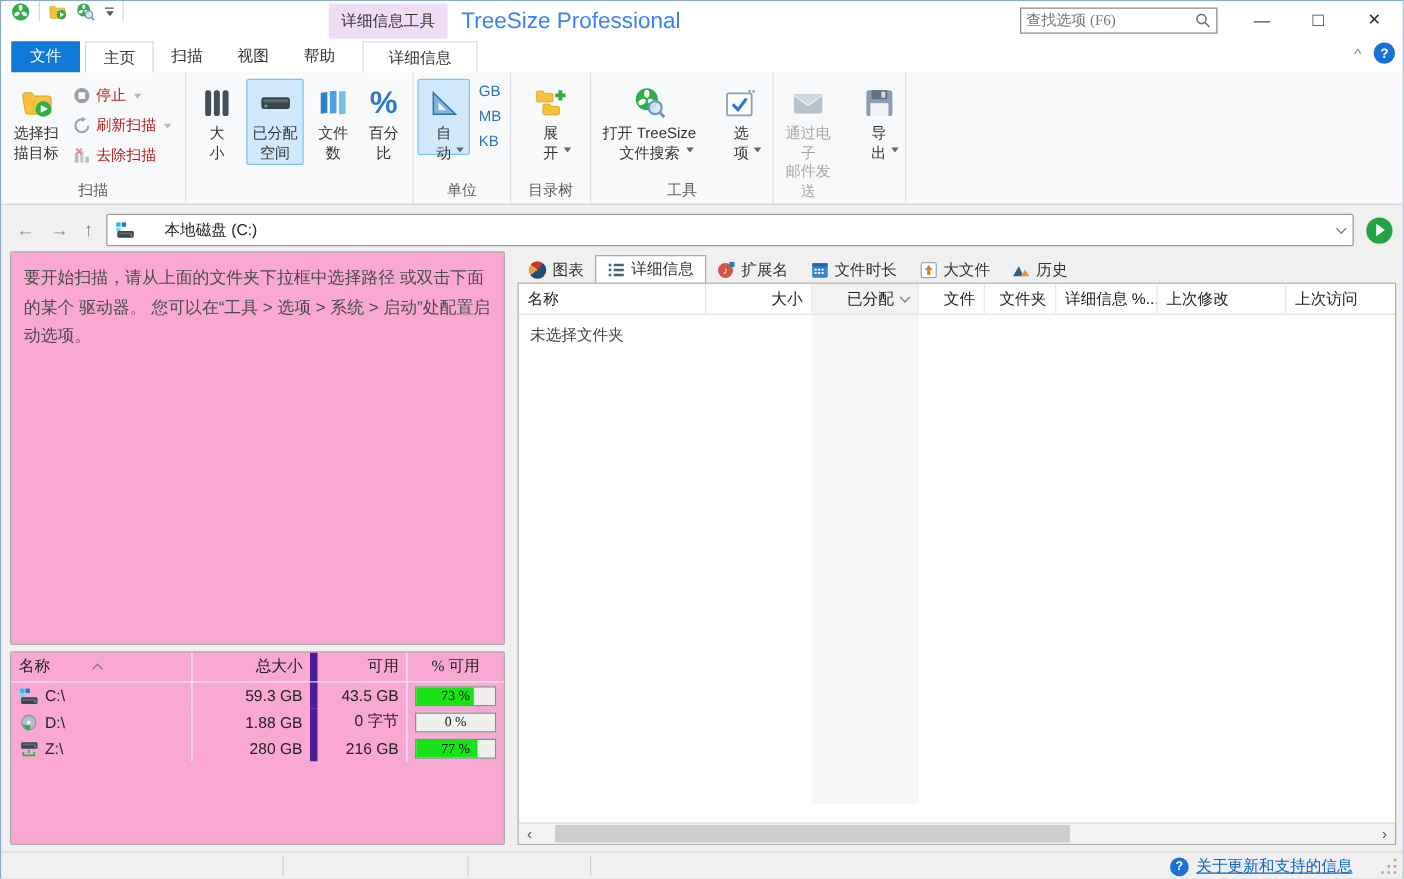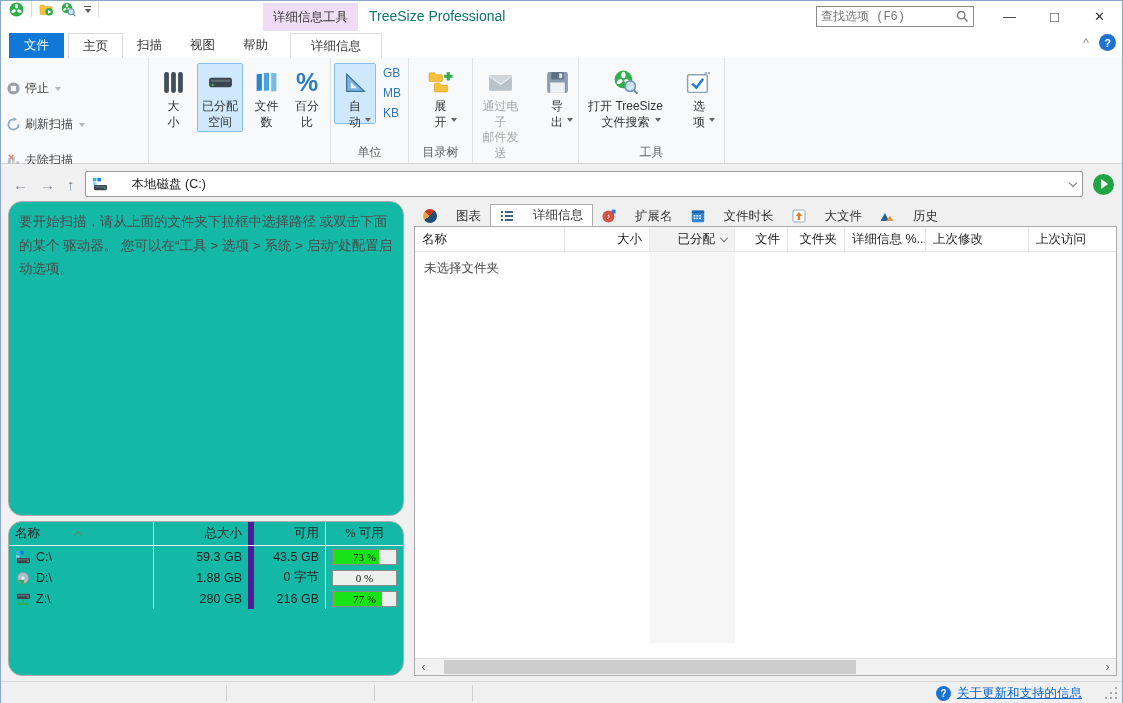--- a/index.html
+++ b/index.html
@@ -15,7 +15,7 @@
   .qat-caret .bar{width:7px;height:1px;background:#555;}
   .context-header{position:absolute;left:262px;top:2px;width:95px;height:28px;background:#f0dcf5;color:#333;
     font-size:12.5px;display:flex;align-items:center;justify-content:center;}
-  .app-title{position:absolute;left:368px;top:0;height:30px;display:flex;align-items:center;font-size:14px;color:#0f766e;}
+  .app-title{position:absolute;left:368px;top:0;height:30px;display:flex;align-items:center;font-size:18px;color:#3b82f6;}
   .search-box{position:absolute;left:815px;top:5px;width:158px;height:21px;border:1px solid #8a8a8a;background:#fff;
     display:flex;align-items:center;padding:0 4px;}
   .search-box input{flex:1;border:none;outline:none;font-size:12px;color:#ec4899;background:transparent;min-width:0;

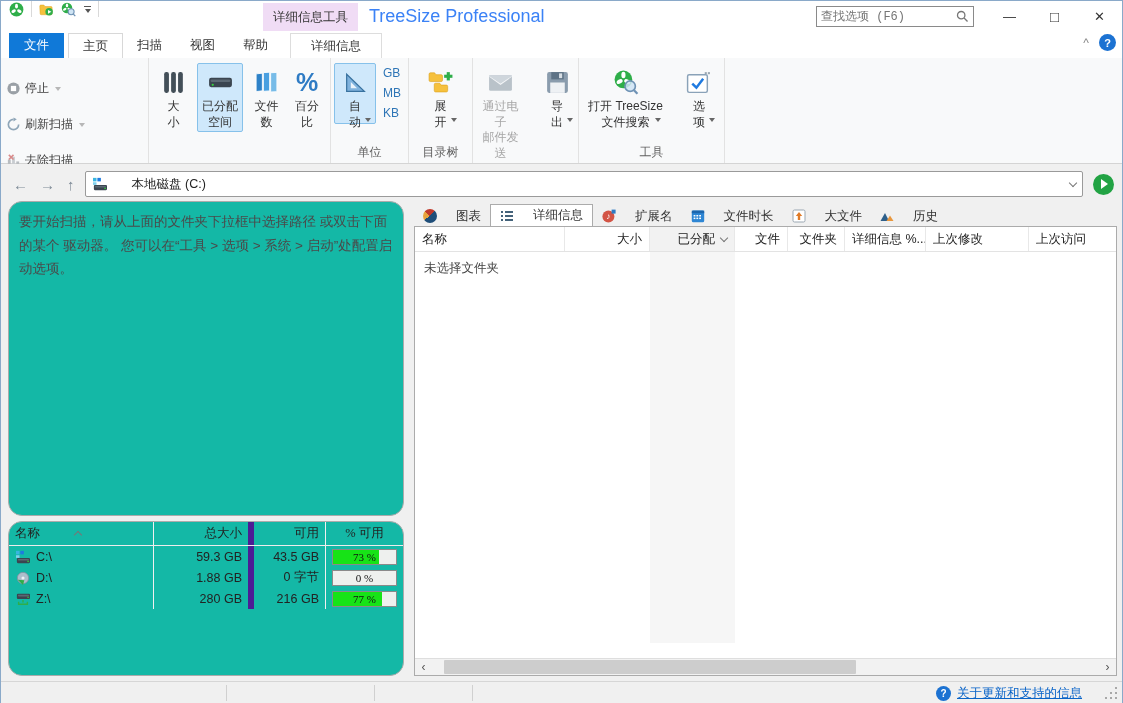--- a/index.html
+++ b/index.html
@@ -19,7 +19,7 @@
   .search-box{position:absolute;left:815px;top:5px;width:158px;height:21px;border:1px solid #8a8a8a;background:#fff;
     display:flex;align-items:center;padding:0 4px;}
   .search-box input{flex:1;border:none;outline:none;font-size:12px;color:#ec4899;background:transparent;min-width:0;
-    font-family:Liberation Mono, monospace;}
+    font-family:Liberation Serif, serif;}
   .winbtns{position:absolute;right:0;top:0;height:30px;display:flex;}
   .winbtn{width:45px;height:30px;display:flex;align-items:center;justify-content:center;font-size:13px;color:#333;cursor:default;}
 

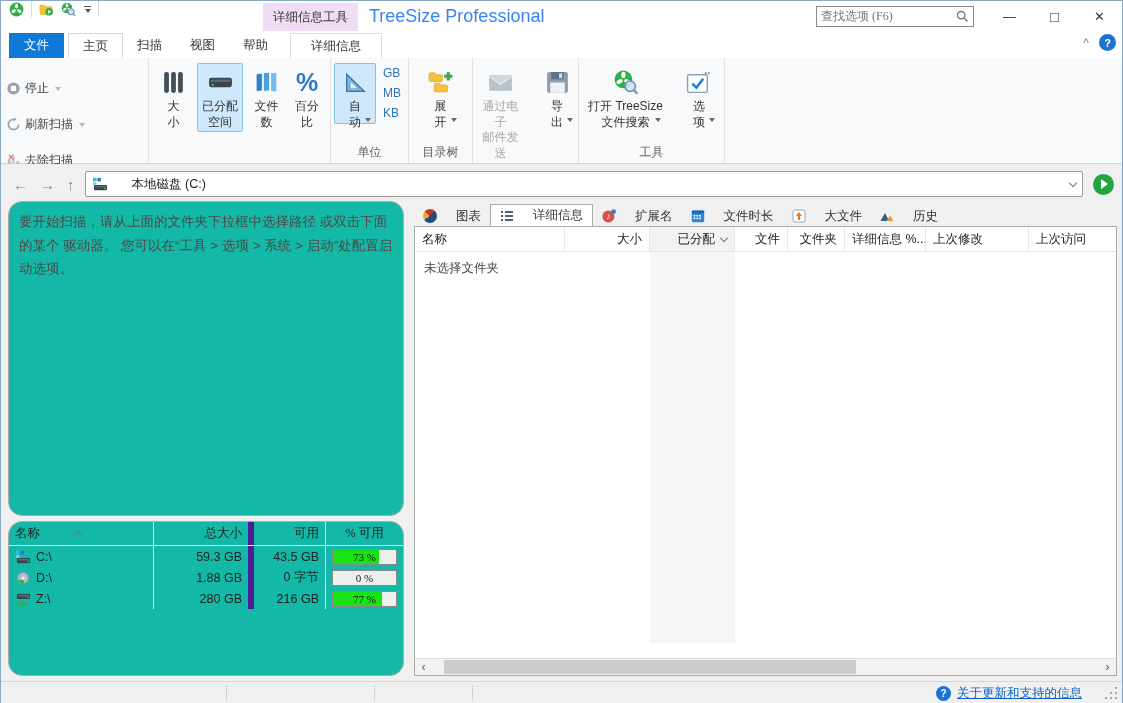--- a/index.html
+++ b/index.html
@@ -46,7 +46,7 @@
   .bigbtn .icon-wrap{height:30px;display:flex;align-items:center;justify-content:center;}
   .smallcol{display:flex;flex-direction:column;gap:7px;padding-top:5px;}
   .smallbtn{display:flex;align-items:center;gap:4px;font-size:12px;color:#333;cursor:default;}
-  .smallbtn.dis{color:#404040;margin-top:12px;}
+  .smallbtn.dis{color:#b91c1c;}
   .unit-small{font-size:12px;color:#2e75b6;padding:1px 4px;cursor:default;}
   .dd{display:inline-block;width:0;height:0;border-left:3.5px solid transparent;border-right:3.5px solid transparent;
     border-top:4px solid #666;margin-left:2px;vertical-align:middle;}

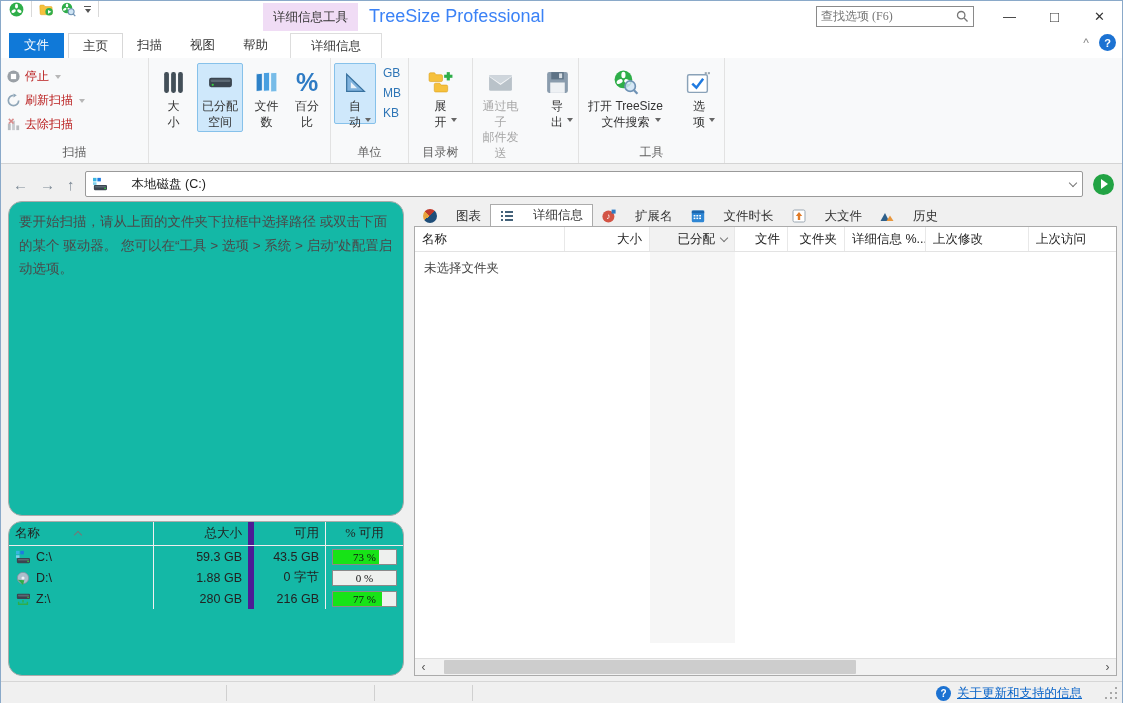--- a/index.html
+++ b/index.html
@@ -194,6 +194,17 @@
 
     <div class="rgroup" style="width:148px">
       <div class="rgroup-body" style="padding-left:5px;gap:6px">
+        <div class="bigbtn">
+          <span class="icon-wrap">
+            <svg class="ico26" viewBox="0 0 26 26">
+                <path d="M2 7 q0-2 2-2 h5 l2 2.5 h11 q2 0 2 2 v10 q0 2-2 2 h-16 q-2 0-2-2 Z" fill="#f6c13d" stroke="#dba21a" stroke-width=".7"></path>
+                <circle cx="18" cy="17.5" r="6" fill="#2fae49"></circle>
+                <path d="M16 14.5 L21.5 17.5 L16 20.5 Z" fill="#fff"></path>
+              </svg>
+          </span>
+          <span class="ml">选择扫
+描目标</span>
+        </div>
         <div class="smallcol">
           <div class="smallbtn dis">
             <span>

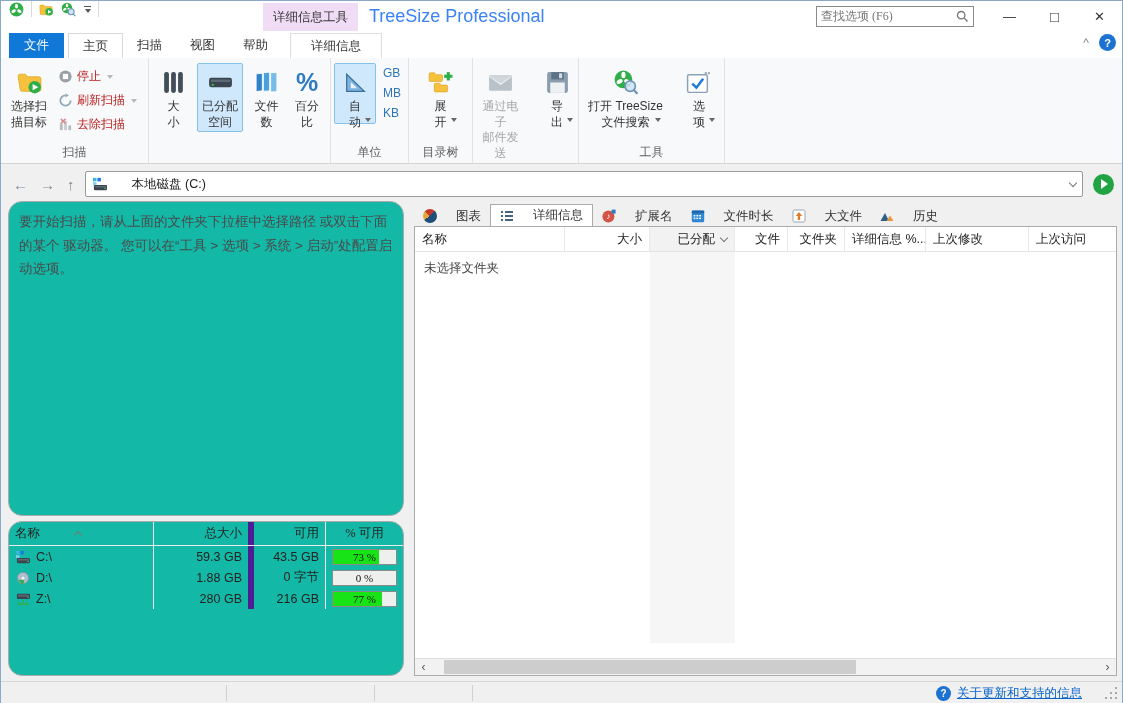--- a/index.html
+++ b/index.html
@@ -332,36 +332,6 @@
       <div class="rgroup-label">目录树</div>
     </div>
 
-    <div class="rgroup" style="width:106px">
-      <div class="rgroup-body" style="justify-content:center;gap:8px">
-        <div class="bigbtn" style="color:#a6a6a6">
-          <span class="icon-wrap">
-            <svg class="ico26" viewBox="0 0 26 26">
-                <rect x="2" y="6" width="22" height="15" rx="1.5" fill="#b9c2c9"></rect>
-                <path d="M2.5 7 L13 14.5 L23.5 7" fill="none" stroke="#f2f4f6" stroke-width="1.4"></path>
-                <path d="M2 6.8 L13 14 L24 6.8 L24 6 L2 6 Z" fill="#cfd6dc"></path>
-              </svg>
-          </span>
-          <span class="ml">通过电子
-邮件发送</span>
-        </div>
-        <div class="bigbtn">
-          <span class="icon-wrap">
-            <svg class="ico26" viewBox="0 0 26 26">
-                <rect x="3" y="3" width="20" height="20" rx="2" fill="#8a9cad"></rect>
-                <rect x="7" y="3" width="12" height="7" fill="#5d7285"></rect>
-                <rect x="14.5" y="4.2" width="3" height="4.6" fill="#d7dee4"></rect>
-                <rect x="6" y="13" width="14" height="10" fill="#eef1f4"></rect>
-              </svg>
-          </span>
-          <span class="ml">导
-出</span>
-            <span class="dd" style="margin-top:-14px;margin-left:26px"></span>
-        </div>
-      </div>
-      <div class="rgroup-label">扫描结果</div>
-    </div>
-
     <div class="rgroup" style="width:146px;border-right:1px solid #e2e2e2">
       <div class="rgroup-body" style="justify-content:center;gap:10px">
         <div class="bigbtn">
@@ -398,6 +368,36 @@
         </div>
       </div>
       <div class="rgroup-label">工具</div>
+    </div>
+
+    <div class="rgroup" style="width:106px">
+      <div class="rgroup-body" style="justify-content:center;gap:8px">
+        <div class="bigbtn" style="color:#a6a6a6">
+          <span class="icon-wrap">
+            <svg class="ico26" viewBox="0 0 26 26">
+                <rect x="2" y="6" width="22" height="15" rx="1.5" fill="#b9c2c9"></rect>
+                <path d="M2.5 7 L13 14.5 L23.5 7" fill="none" stroke="#f2f4f6" stroke-width="1.4"></path>
+                <path d="M2 6.8 L13 14 L24 6.8 L24 6 L2 6 Z" fill="#cfd6dc"></path>
+              </svg>
+          </span>
+          <span class="ml">通过电子
+邮件发送</span>
+        </div>
+        <div class="bigbtn">
+          <span class="icon-wrap">
+            <svg class="ico26" viewBox="0 0 26 26">
+                <rect x="3" y="3" width="20" height="20" rx="2" fill="#8a9cad"></rect>
+                <rect x="7" y="3" width="12" height="7" fill="#5d7285"></rect>
+                <rect x="14.5" y="4.2" width="3" height="4.6" fill="#d7dee4"></rect>
+                <rect x="6" y="13" width="14" height="10" fill="#eef1f4"></rect>
+              </svg>
+          </span>
+          <span class="ml">导
+出</span>
+            <span class="dd" style="margin-top:-14px;margin-left:26px"></span>
+        </div>
+      </div>
+      <div class="rgroup-label">扫描结果</div>
     </div>
     <div style="flex:1;border:none"></div>
   </div>

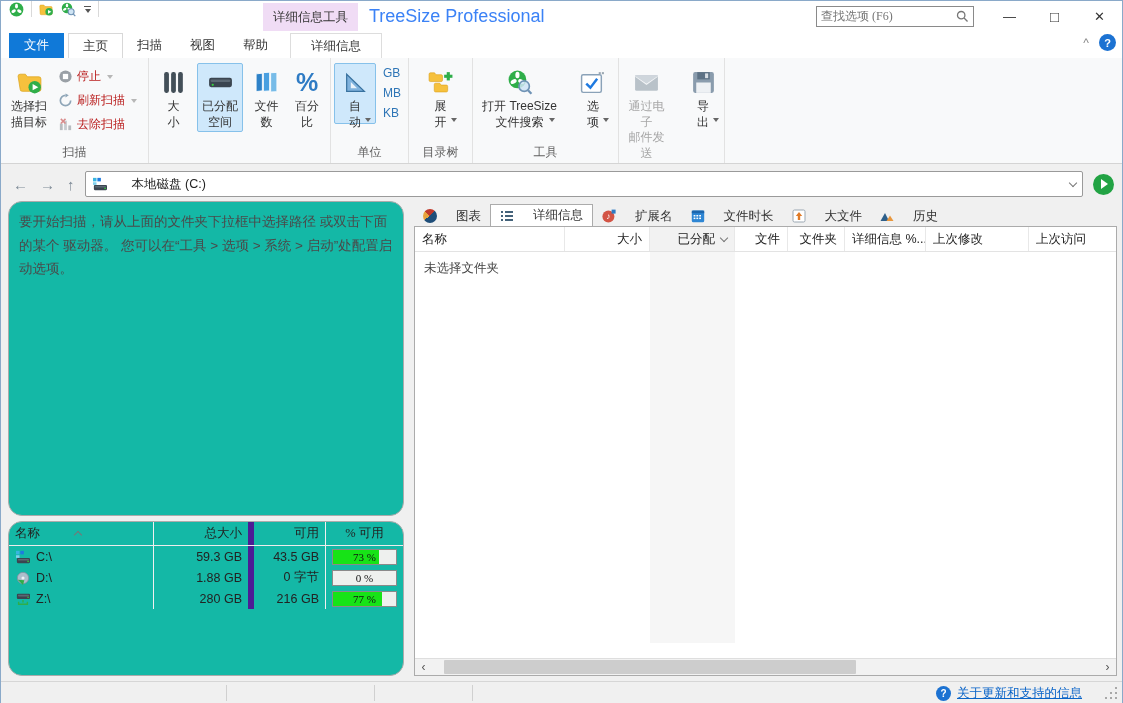--- a/index.html
+++ b/index.html
@@ -67,7 +67,7 @@
 
   
   .main{position:absolute;left:0;top:203px;width:100%;height:477px;background:#f0f0f0;}
-  .panelbox{position:absolute;background:#14b8a6;border:1px solid #ababab;border-radius:14px;}
+  .panelbox{position:absolute;background:#f9a8d4;border:1px solid #ababab;border-radius:2px;}
   .instruction{left:7px;top:-3px;width:396px;height:315px;padding:8px 10px;font-size:13.5px;color:#4a4a4a;line-height:1.75;}
 
   

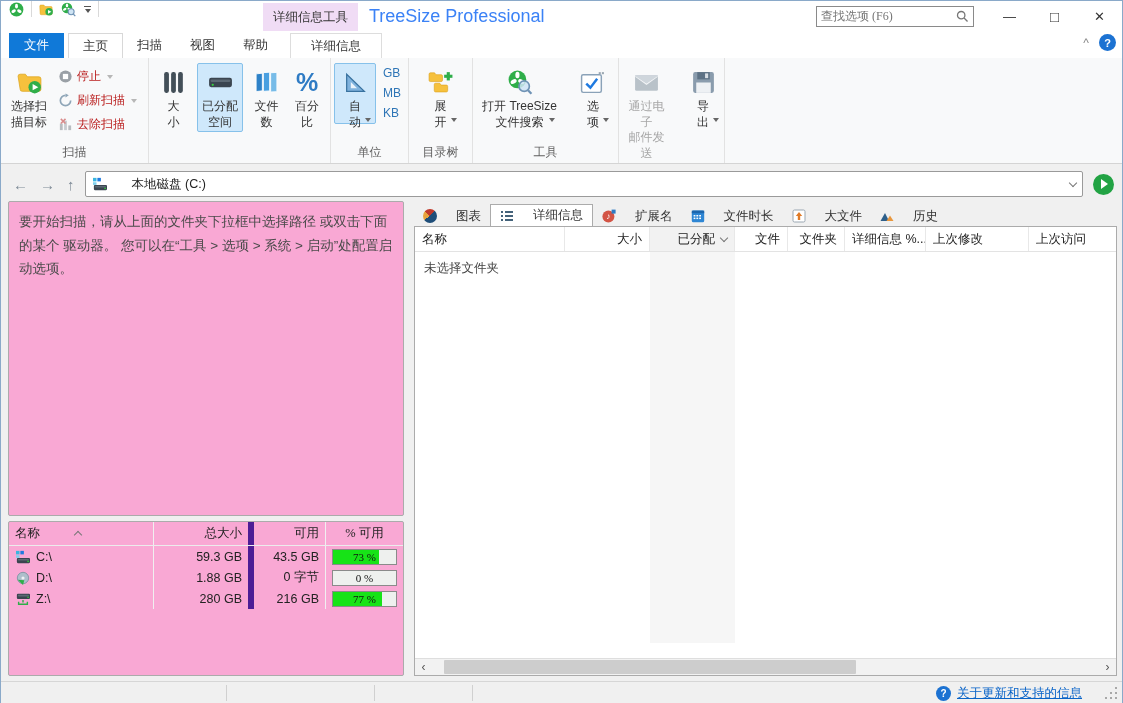--- a/index.html
+++ b/index.html
@@ -89,7 +89,7 @@
   
   .results{position:absolute;left:413px;top:0;width:703px;height:472px;}
   .rtabs{position:absolute;left:0;top:0;width:100%;height:23px;display:flex;align-items:flex-end;font-size:12.5px;color:#333;}
-  .rt{display:flex;align-items:center;gap:19px;padding:2px 9px 3px;height:21px;cursor:default;}
+  .rt{display:flex;align-items:center;gap:5px;padding:2px 9px 3px;height:21px;cursor:default;}
   .rt.active{background:#fff;border:1px solid #ababab;border-bottom:none;height:23px;}
   .resbox{position:absolute;left:0;top:22px;width:703px;height:450px;background:#fff;border:1px solid #ababab;overflow:hidden;}
   .rhead{display:flex;height:25px;border-bottom:1px solid #e3e3e3;font-size:12.5px;color:#222;align-items:center;}

